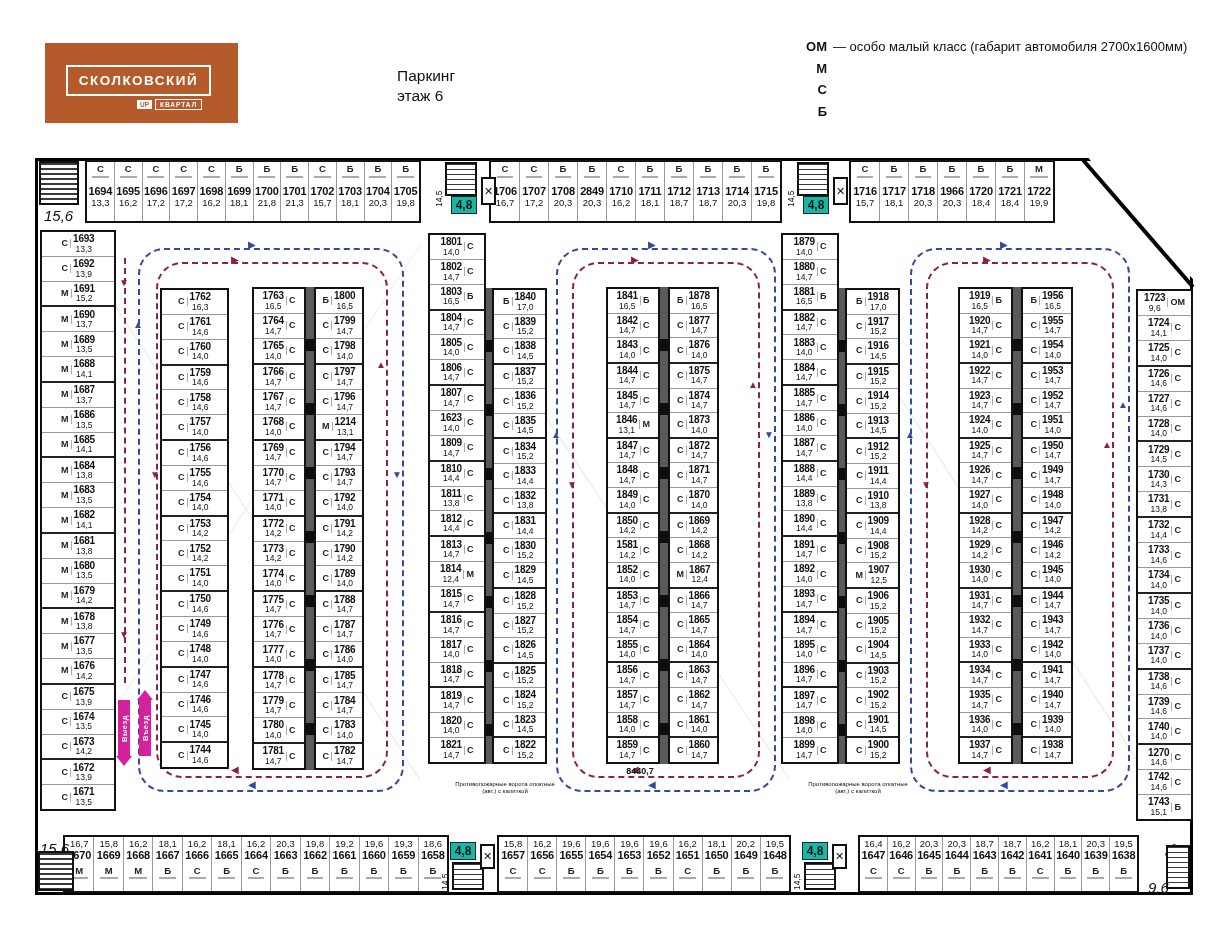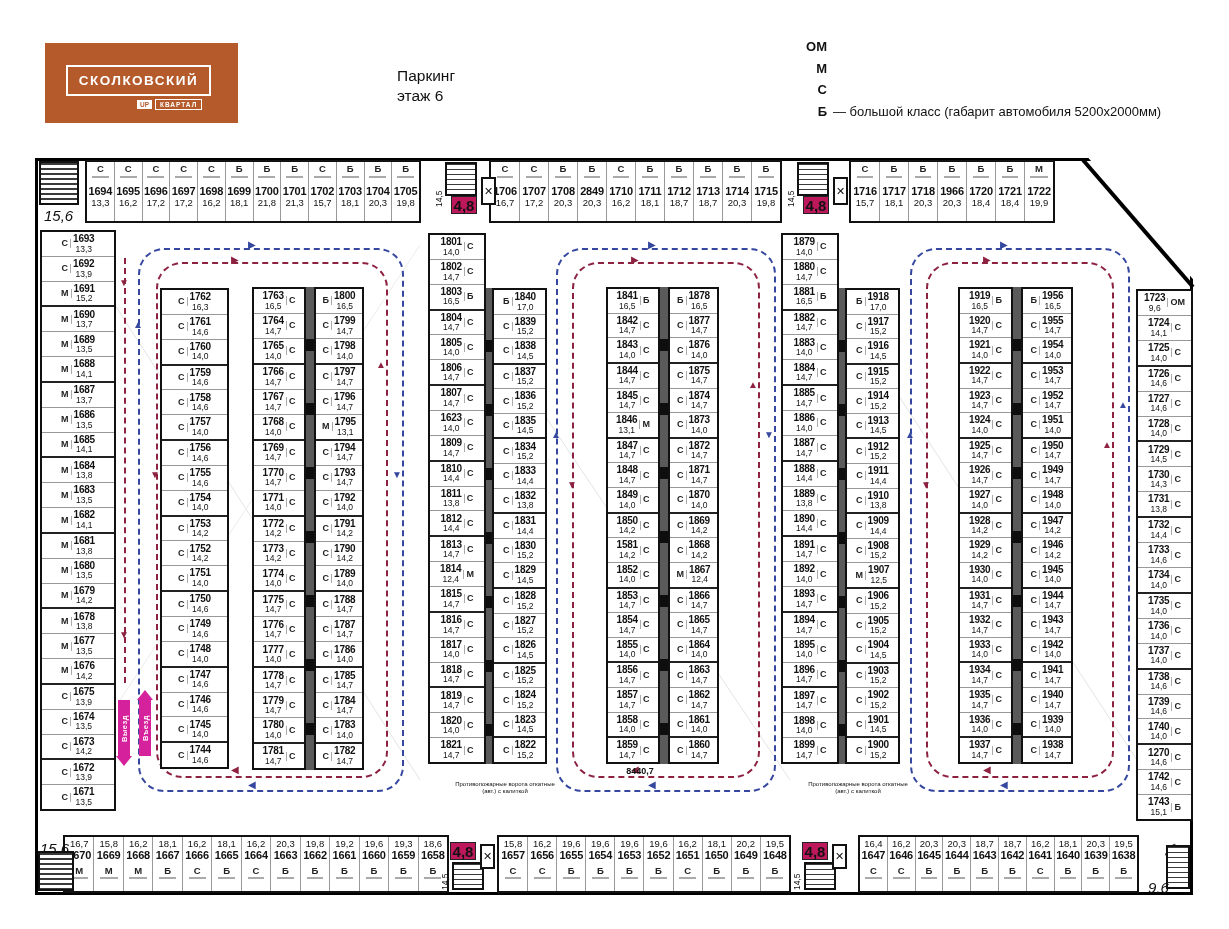--- a/index.html
+++ b/index.html
@@ -95,6 +95,7 @@
 <div class="abs legend">
   <div class="legend-row">
     <span class="lg-code">ОМ</span>
+    <span class="lg-text">— особо малый класс (габарит автомобиля 2700х1600мм)</span>
   </div>
   <div class="legend-row">
     <span class="lg-code">М</span>

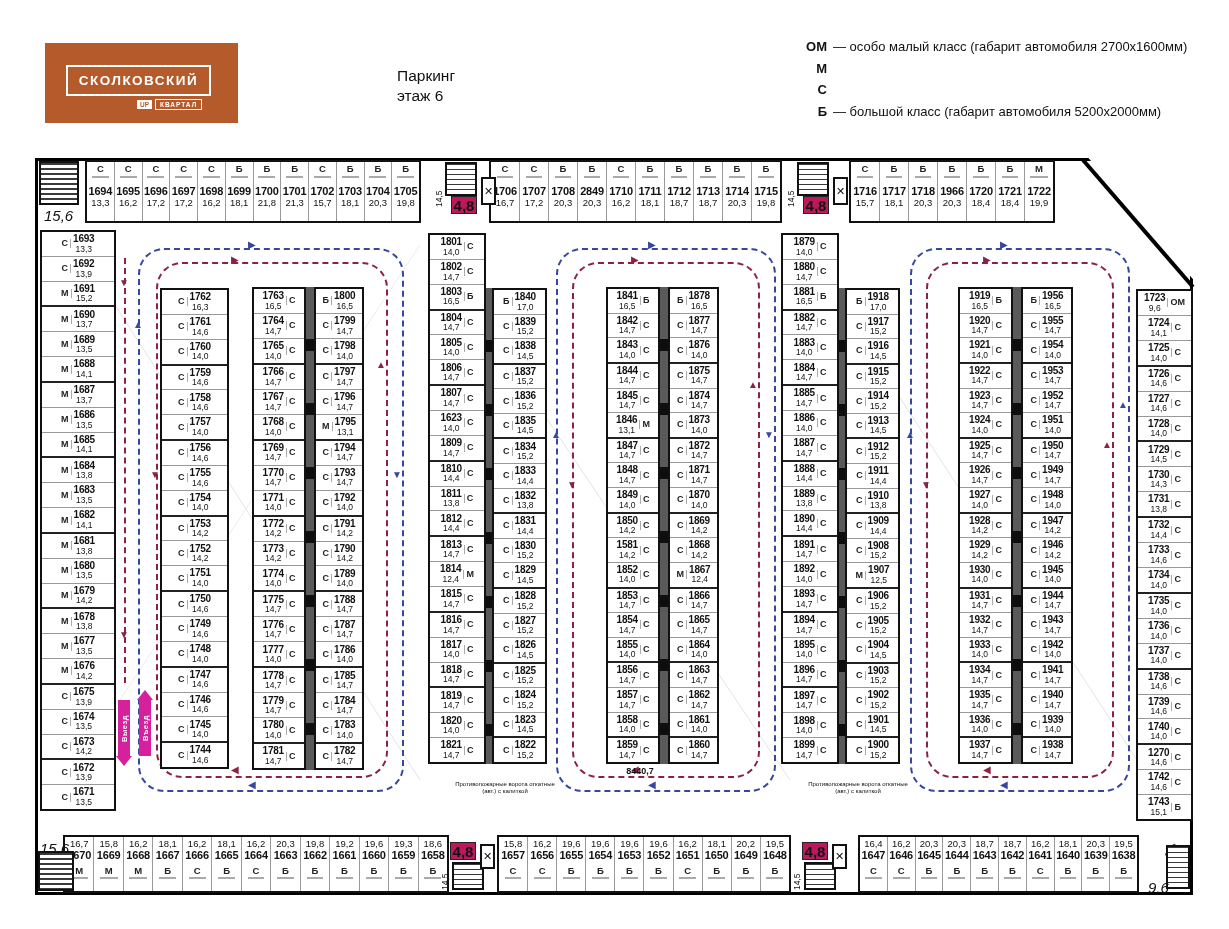--- a/index.html
+++ b/index.html
@@ -105,7 +105,6 @@
   </div>
   <div class="legend-row">
     <span class="lg-code">Б</span>
-    <span class="lg-text">— большой класс (габарит автомобиля 5200х2000мм)</span>
   </div>
 </div>
 

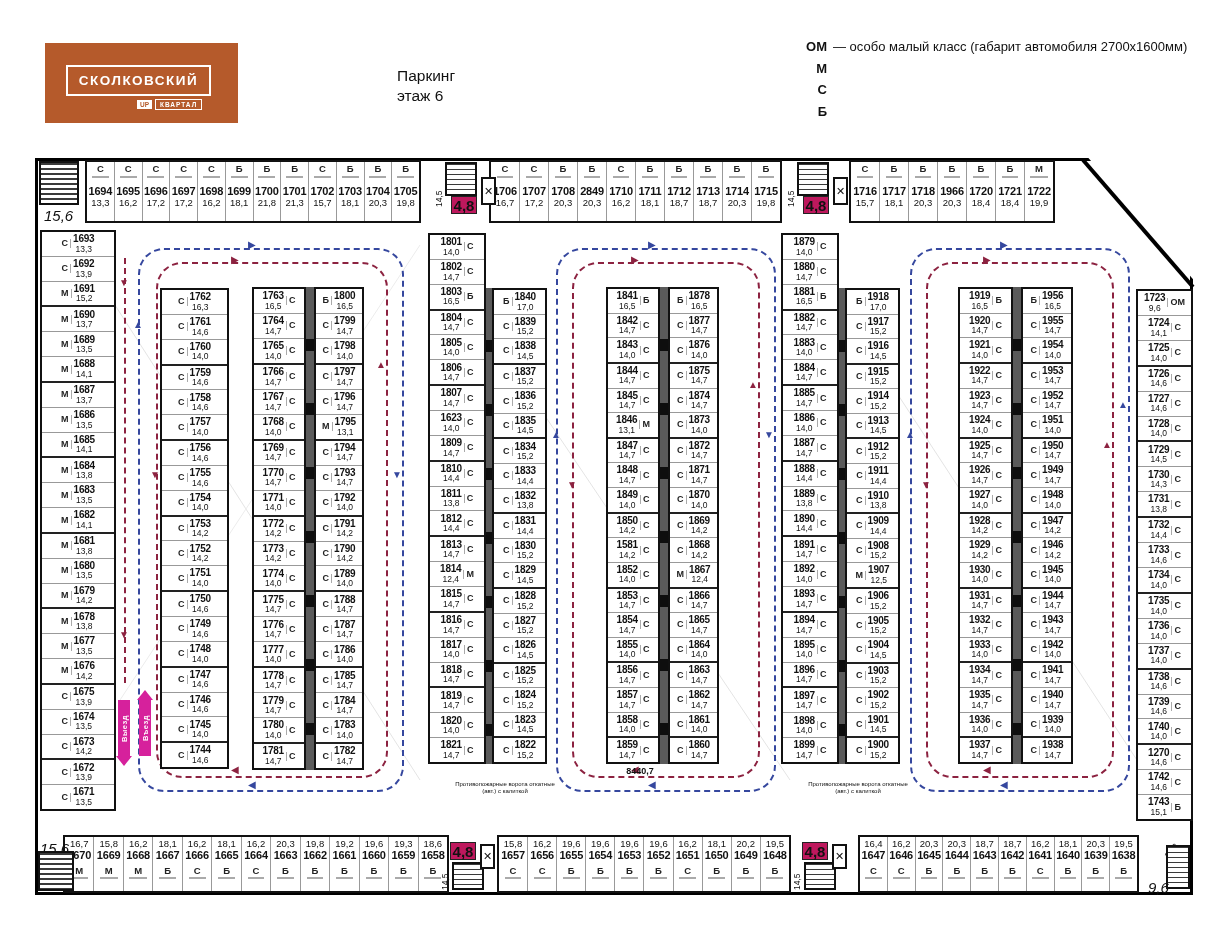--- a/index.html
+++ b/index.html
@@ -62,8 +62,8 @@
           background:repeating-linear-gradient(180deg,#3a3a3a 0 1.5px,#fff 1.5px 5px);}
   .elev{position:absolute;border:2px solid #111;box-sizing:border-box;background:#fff;
         display:flex;align-items:center;justify-content:center;font-size:11px;}
-  .ramp-label{position:absolute;border:1.5px solid #222;background:#be185d;display:flex;align-items:center;
-              justify-content:center;font-size:15px;font-weight:700;box-sizing:border-box;}
+  .ramp-label{position:absolute;border:1.5px solid #222;background:#14b8a6;display:flex;align-items:center;
+              justify-content:center;font-size:12px;font-weight:700;box-sizing:border-box;}
   .dim{position:absolute;font-size:15px;font-style:italic;}
   .vlabel{position:absolute;writing-mode:vertical-rl;transform:rotate(180deg);font-size:8.5px;}
   .diag-label{position:absolute;font-size:8.5px;transform:rotate(-48deg);}

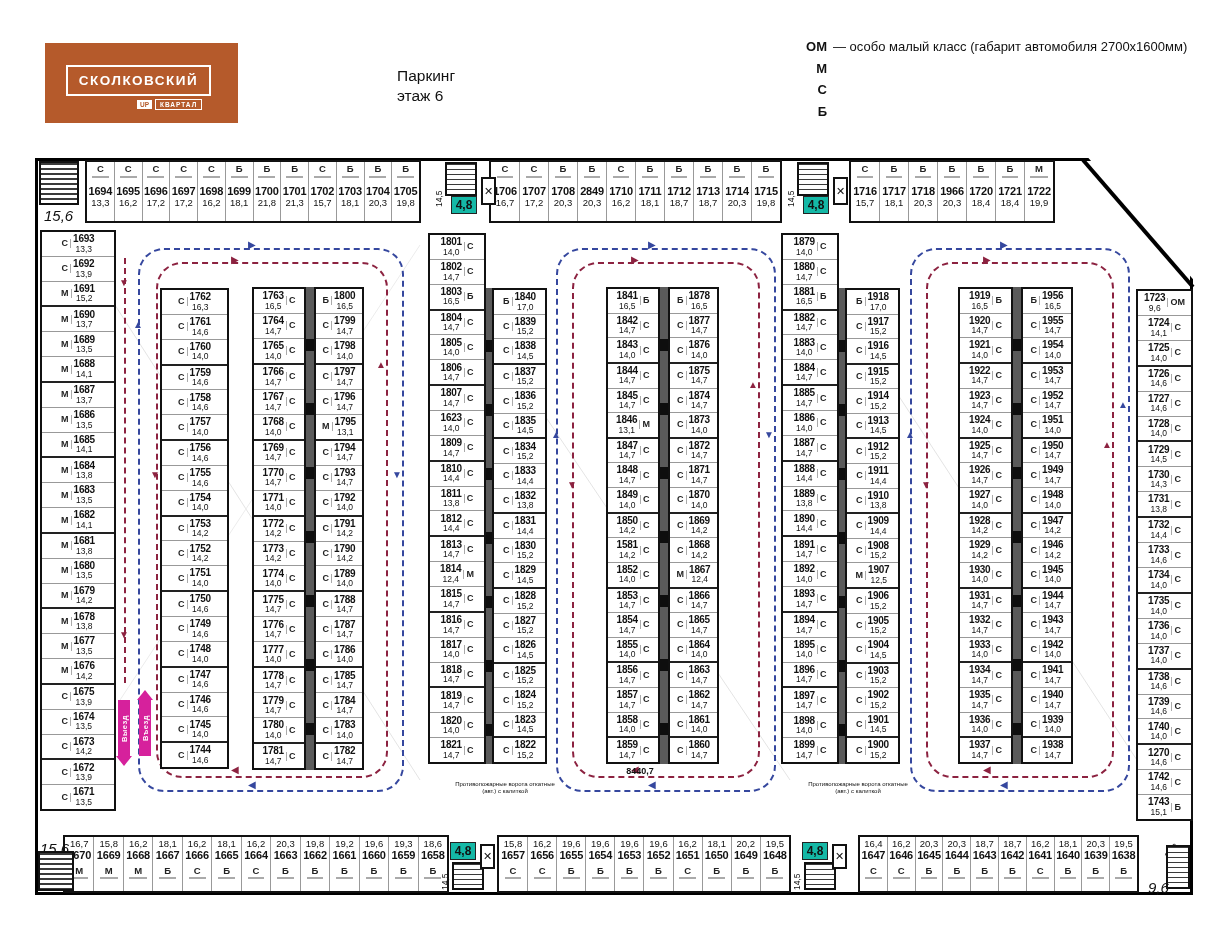--- a/index.html
+++ b/index.html
@@ -779,7 +779,7 @@
     <div class="cell v-ll">
       <span class="cl">М</span>
       <span class="stack">
-        <span class="cn">1795</span>
+        <span class="cn">1214</span>
         <span class="cs">13,1</span>
       </span>
     </div>

